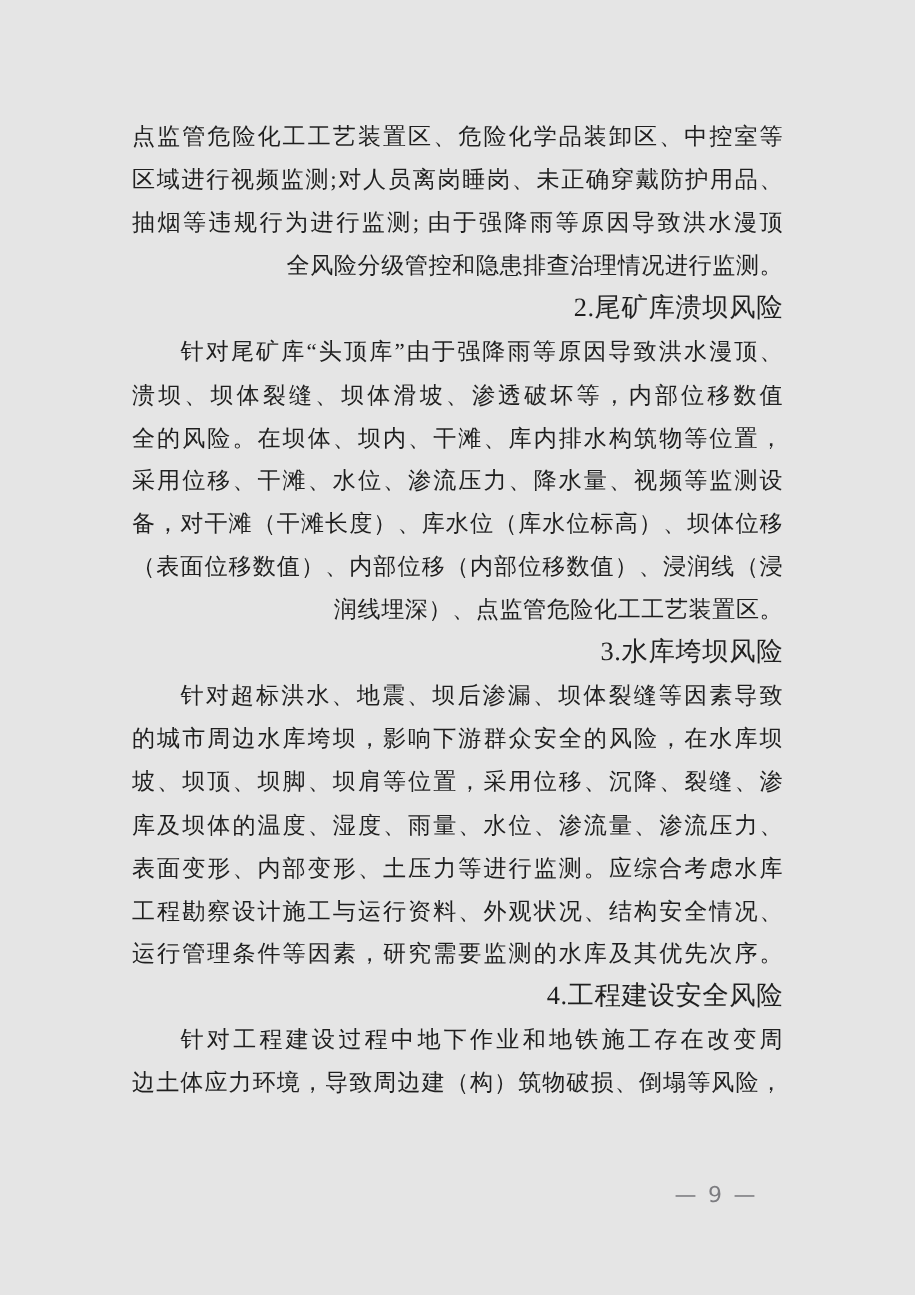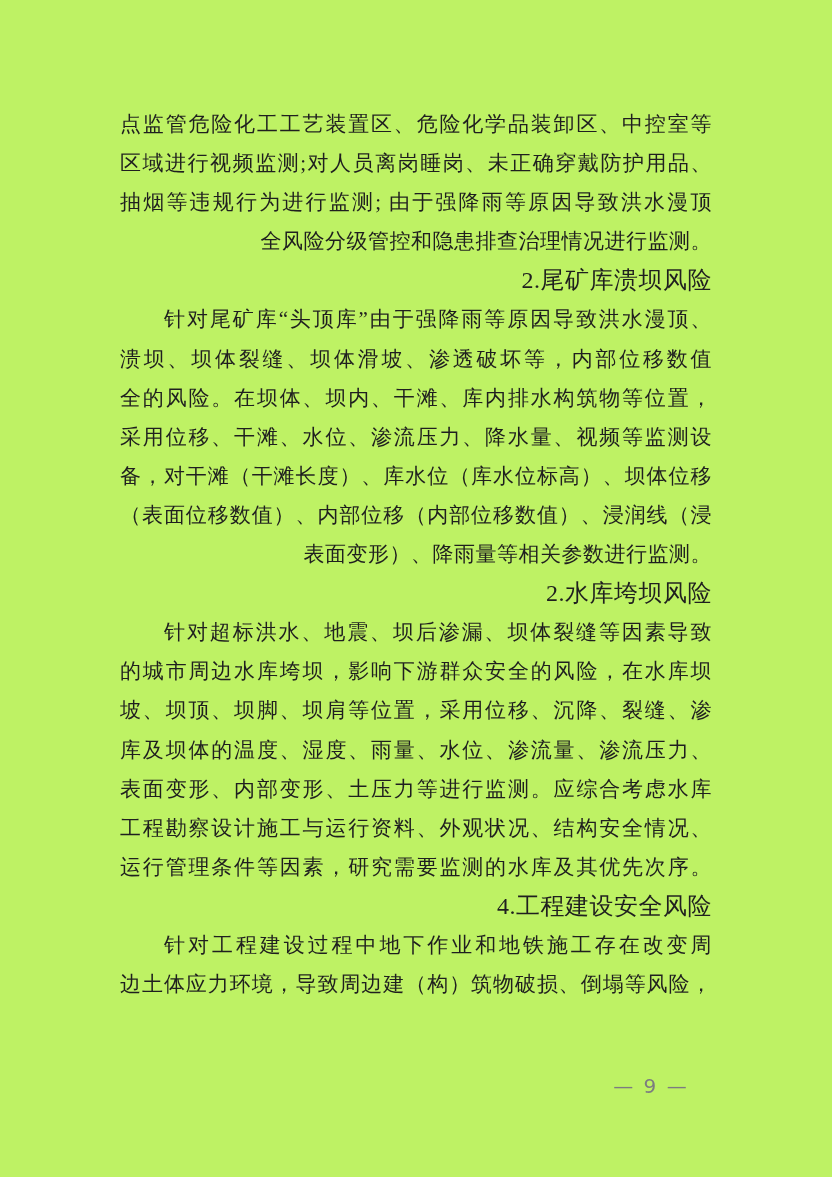--- a/index.html
+++ b/index.html
@@ -12,7 +12,7 @@
     position: relative;
     width: 832px;
     height: 1177px;
-    background: #bef264;
+    background: #e5e5e5;
     overflow: hidden;
   }
   .text-block {

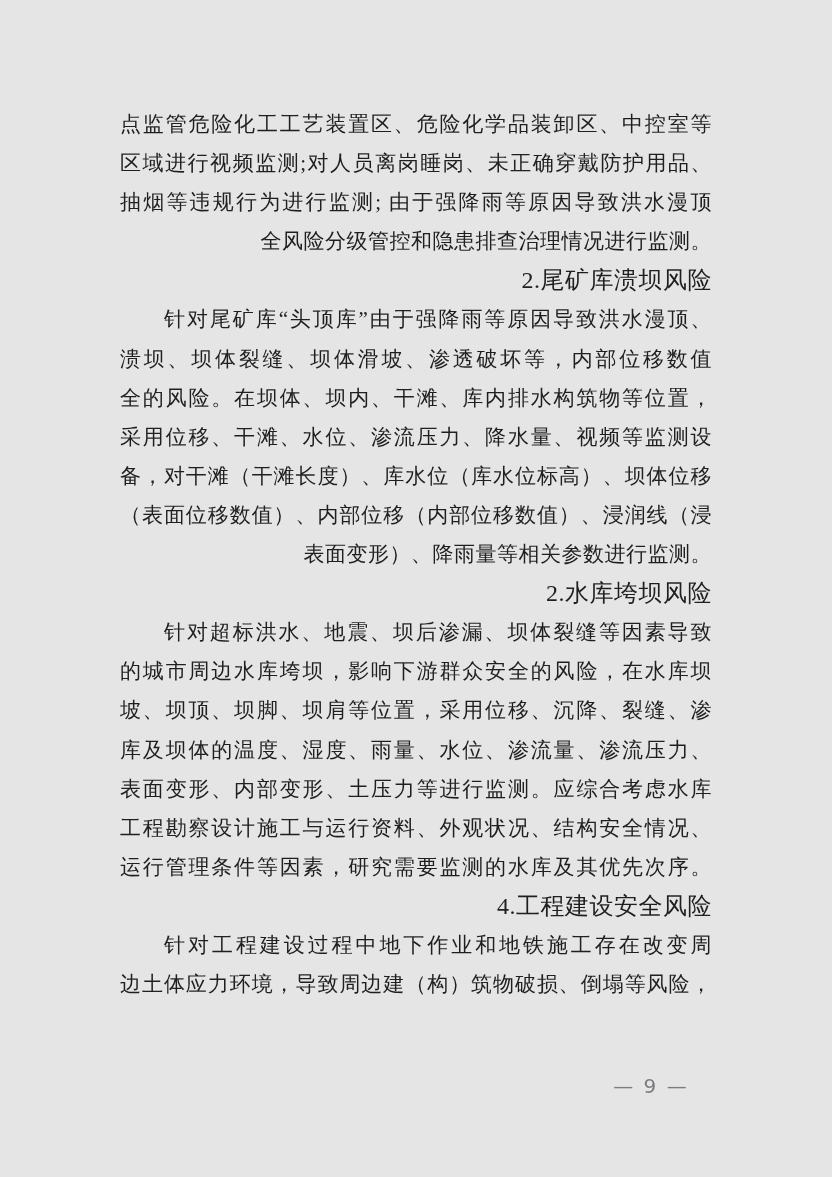--- a/index.html
+++ b/index.html
@@ -75,7 +75,7 @@
       <div class="line fill">采用位移、干滩、水位、渗流压力、降水量、视频等监测设</div>
       <div class="line fill">备，对干滩（干滩长度）、库水位（库水位标高）、坝体位移</div>
       <div class="line fill">（表面位移数值）、内部位移（内部位移数值）、浸润线（浸</div>
-      <div class="line no-fill">表面变形）、降雨量等相关参数进行监测。</div>
+      <div class="line no-fill">润线埋深）、点监管危险化工工艺装置区。</div>
       <div class="line heading indent no-fill">2.水库垮坝风险</div>
       <div class="line indent fill">针对超标洪水、地震、坝后渗漏、坝体裂缝等因素导致</div>
       <div class="line fill">的城市周边水库垮坝，影响下游群众安全的风险，在水库坝</div>

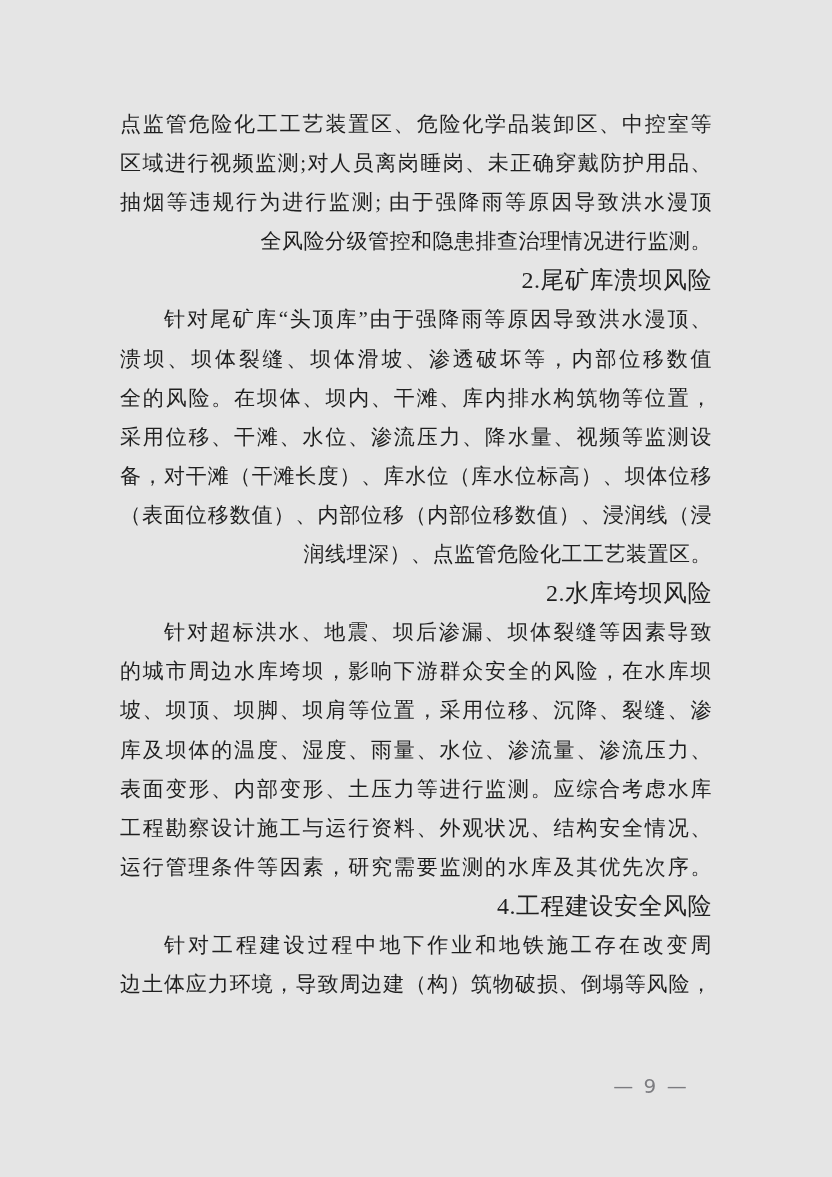--- a/index.html
+++ b/index.html
@@ -76,7 +76,7 @@
       <div class="line fill">备，对干滩（干滩长度）、库水位（库水位标高）、坝体位移</div>
       <div class="line fill">（表面位移数值）、内部位移（内部位移数值）、浸润线（浸</div>
       <div class="line no-fill">润线埋深）、点监管危险化工工艺装置区。</div>
-      <div class="line heading indent no-fill">2.水库垮坝风险</div>
+      <div class="line heading indent no-fill">3.水库垮坝风险</div>
       <div class="line indent fill">针对超标洪水、地震、坝后渗漏、坝体裂缝等因素导致</div>
       <div class="line fill">的城市周边水库垮坝，影响下游群众安全的风险，在水库坝</div>
       <div class="line fill">坡、坝顶、坝脚、坝肩等位置，采用位移、沉降、裂缝、渗</div>

